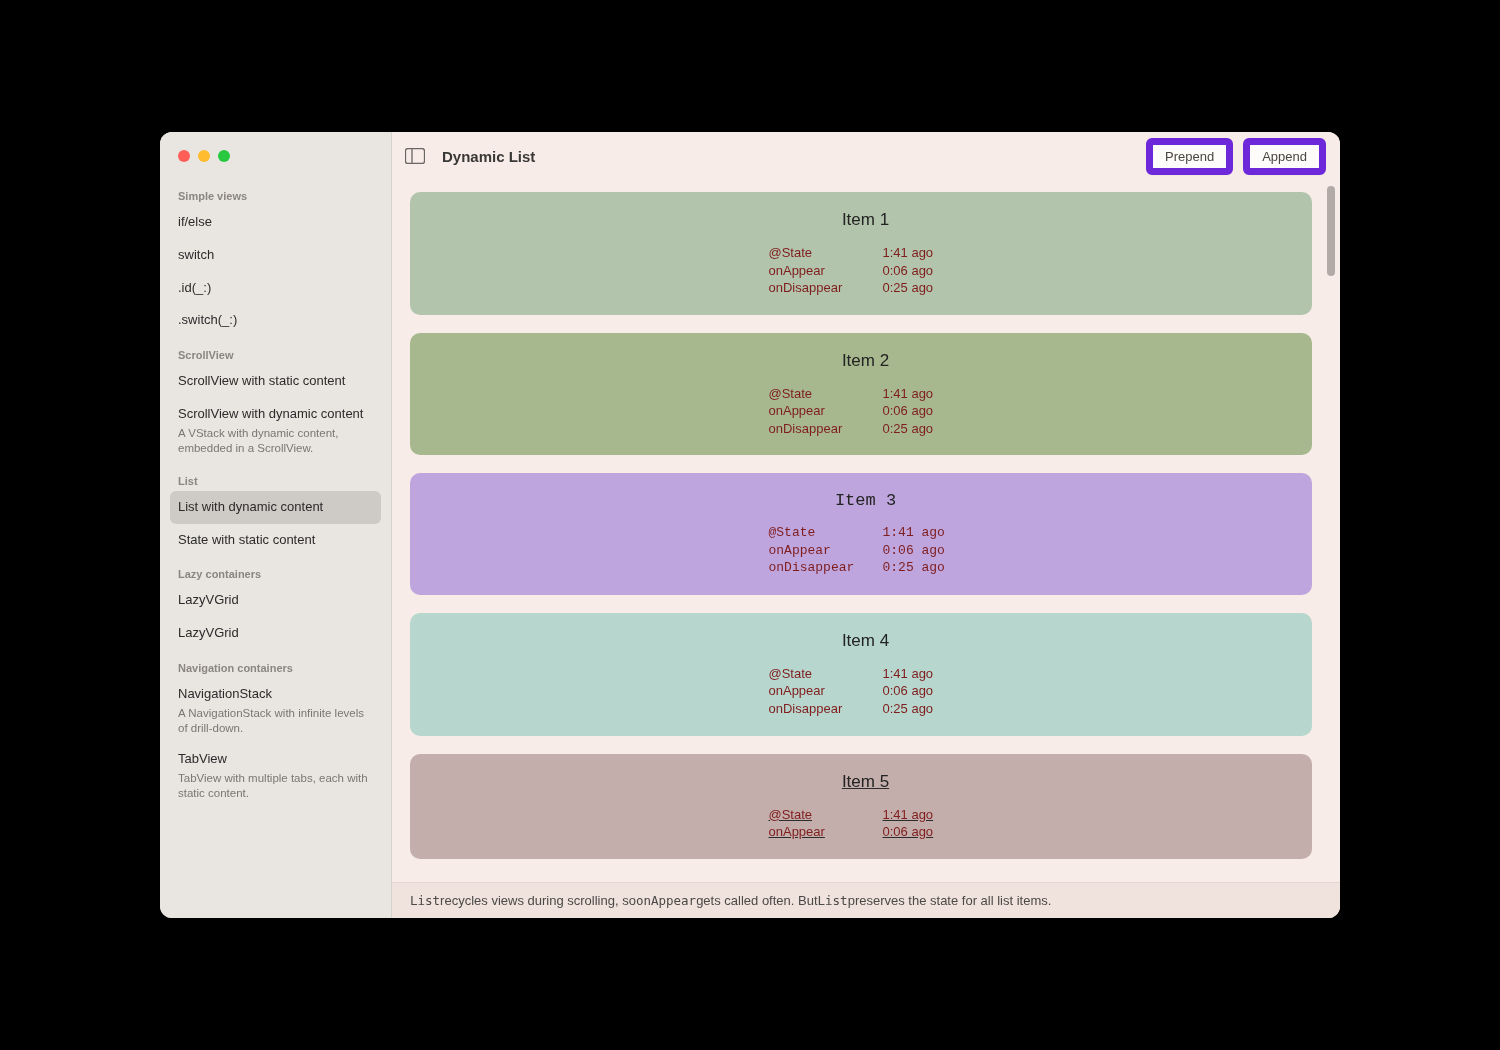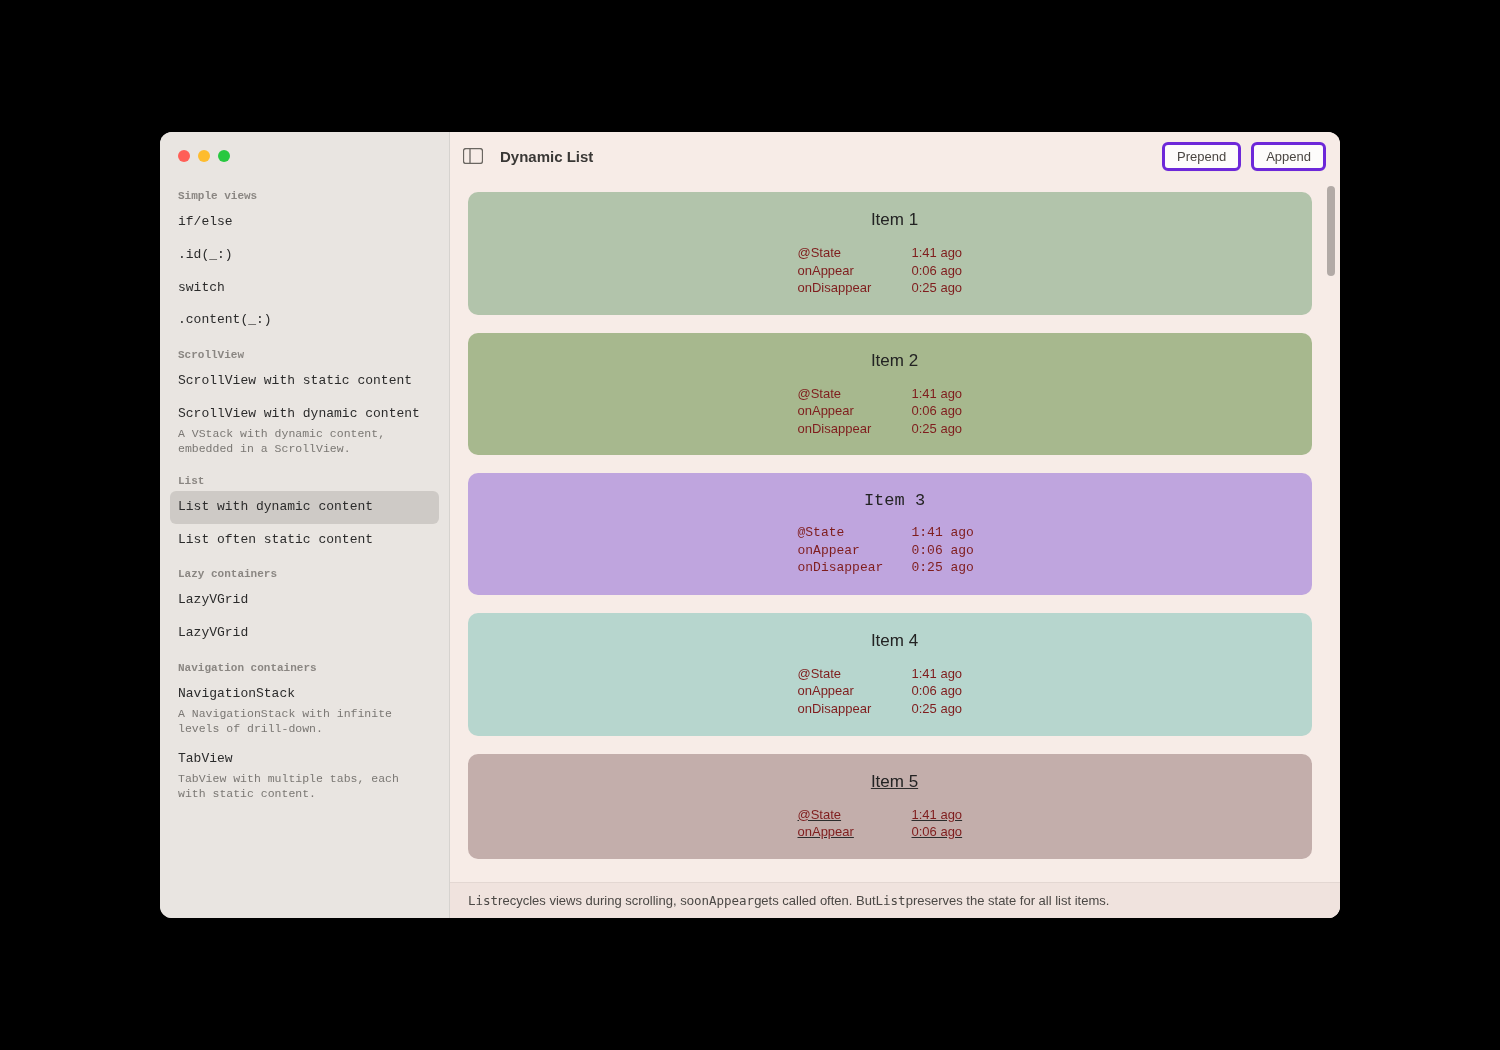--- a/index.html
+++ b/index.html
@@ -102,7 +102,7 @@
   }
   .btn {
     background: #fdfcfb;
-    border: 3px solid #6d28d9;
+    border: 7px solid #6d28d9;
     border-radius: 6px;
     padding: 4px 12px;
     font-size: 13px;

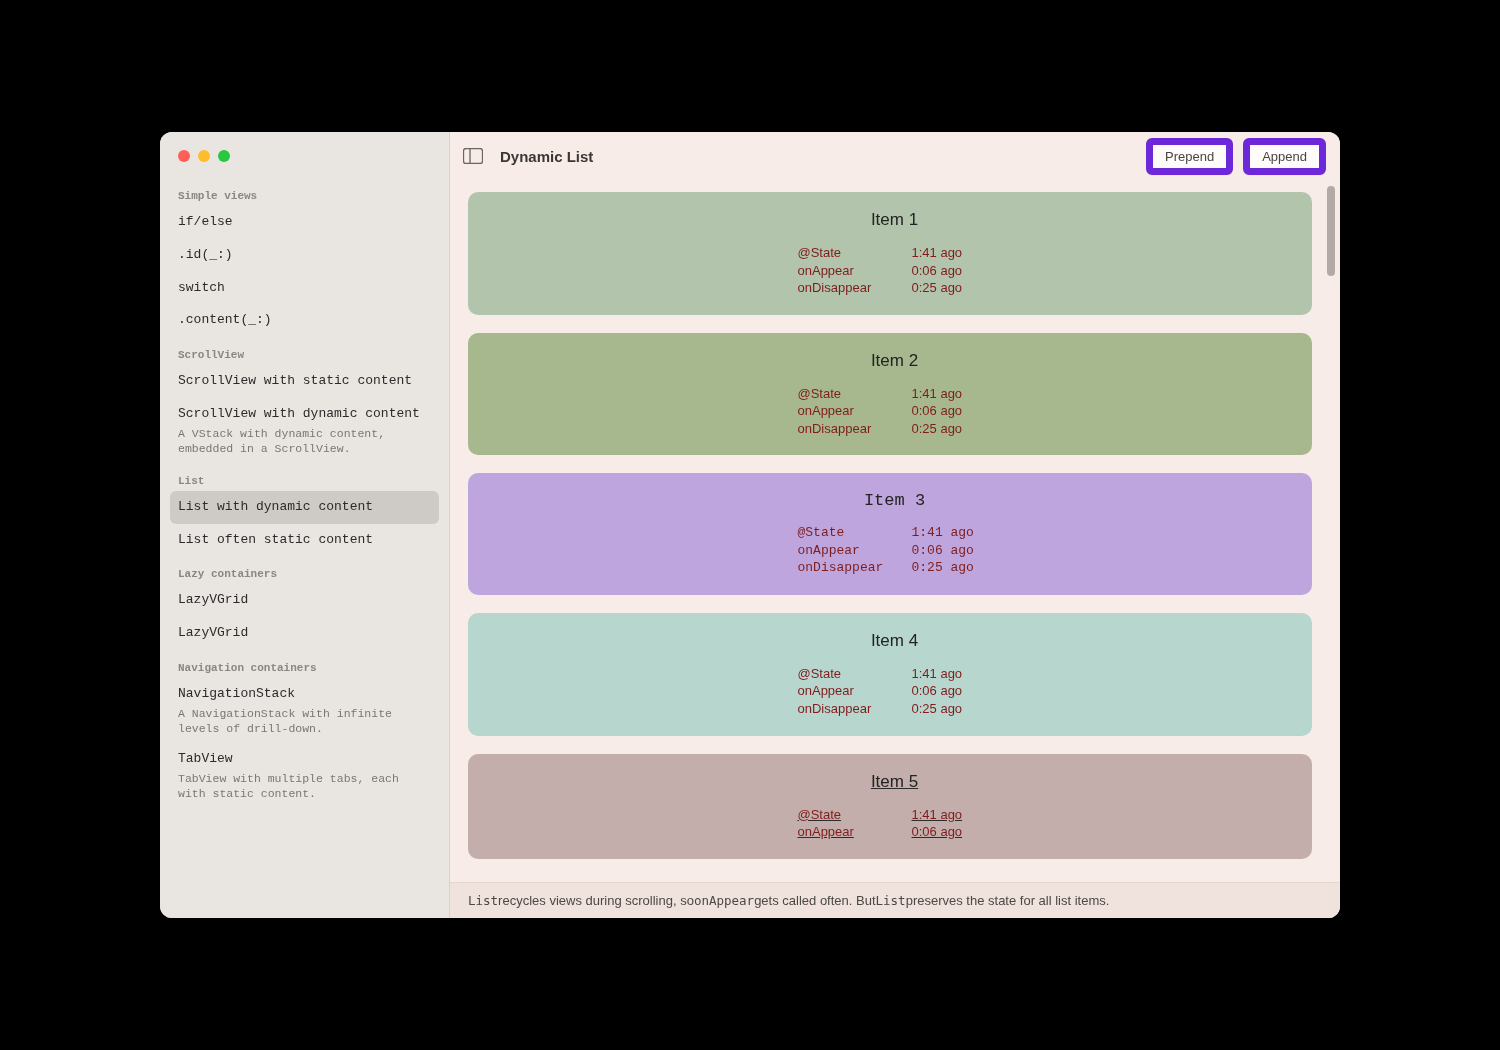--- a/index.html
+++ b/index.html
@@ -25,12 +25,11 @@
   }
   
   .sidebar {
-    width: 290px;
+    width: 232px;
     background: #e9e5e1;
     border-right: 1px solid rgba(0,0,0,0.08);
     display: flex;
     flex-direction: column;
-    font-family: Liberation Mono, monospace;
   }
   .traffic-lights {
     display: flex;

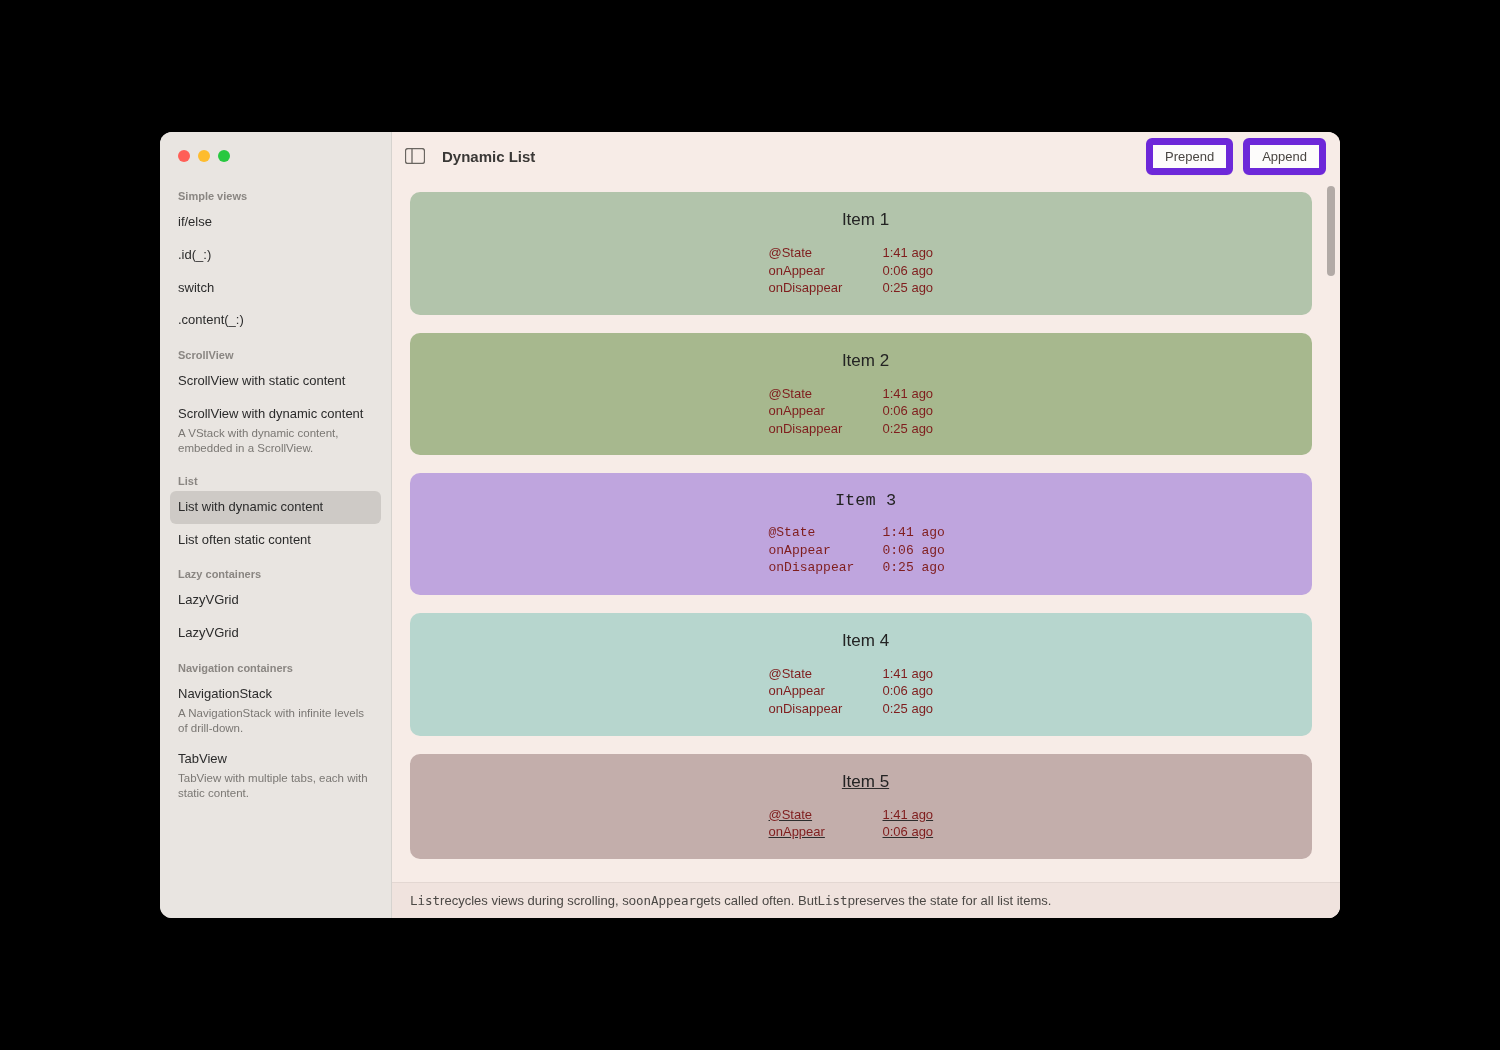--- a/index.html
+++ b/index.html
@@ -196,10 +196,10 @@
           <div class="title">if/else</div>
         </div>
         <div class="side-item">
+          <div class="title">switch</div>
+        </div>
+        <div class="side-item">
           <div class="title">.id(_:)</div>
-        </div>
-        <div class="side-item">
-          <div class="title">switch</div>
         </div>
         <div class="side-item">
           <div class="title">.content(_:)</div>

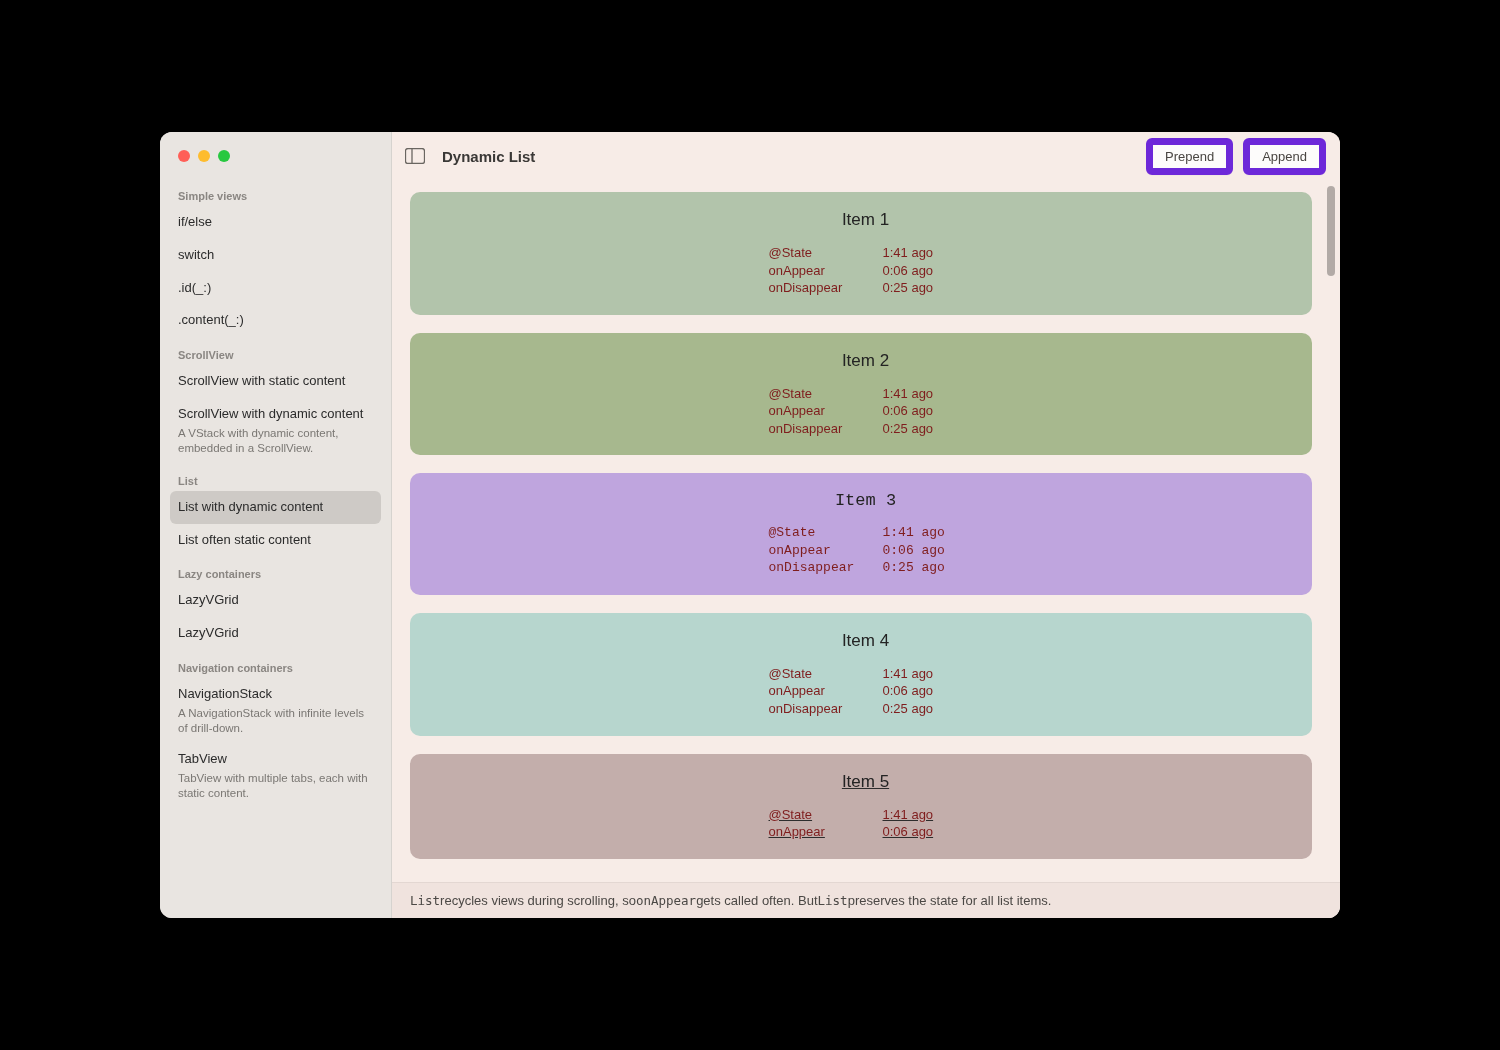--- a/index.html
+++ b/index.html
@@ -202,7 +202,7 @@
           <div class="title">.id(_:)</div>
         </div>
         <div class="side-item">
-          <div class="title">.content(_:)</div>
+          <div class="title">.switch(_:)</div>
         </div>
         <div class="section-header">ScrollView</div>
         <div class="side-item">

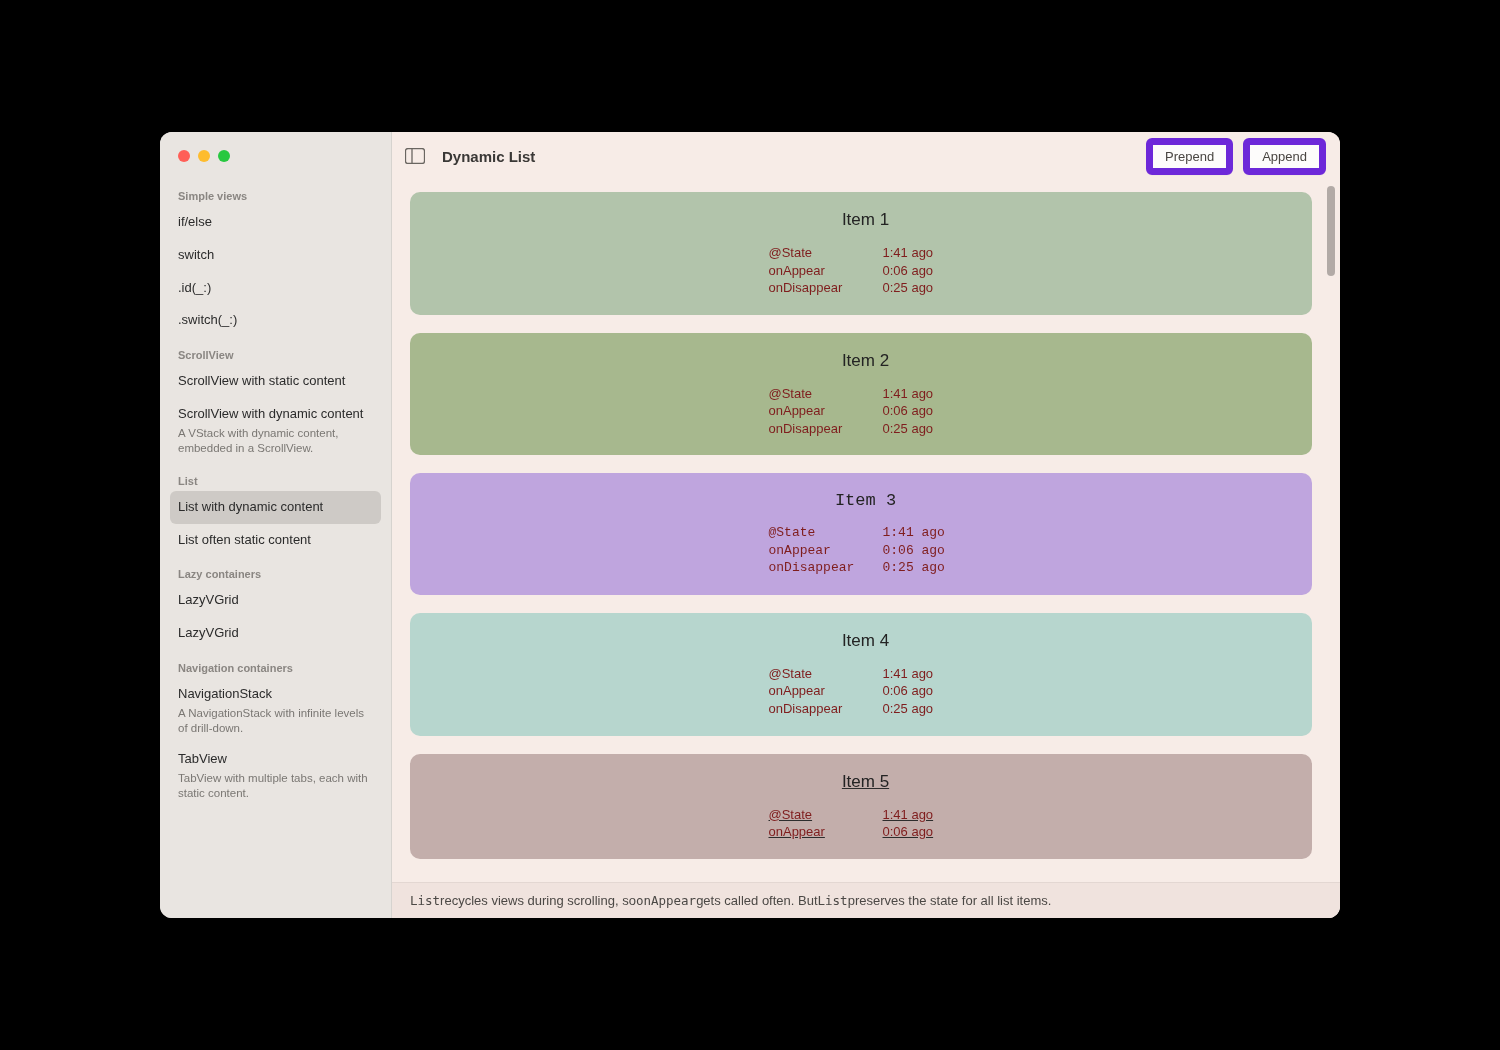--- a/index.html
+++ b/index.html
@@ -217,7 +217,7 @@
           <div class="title">List with dynamic content</div>
         </div>
         <div class="side-item">
-          <div class="title">List often static content</div>
+          <div class="title">State with static content</div>
         </div>
         <div class="section-header">Lazy containers</div>
         <div class="side-item">

